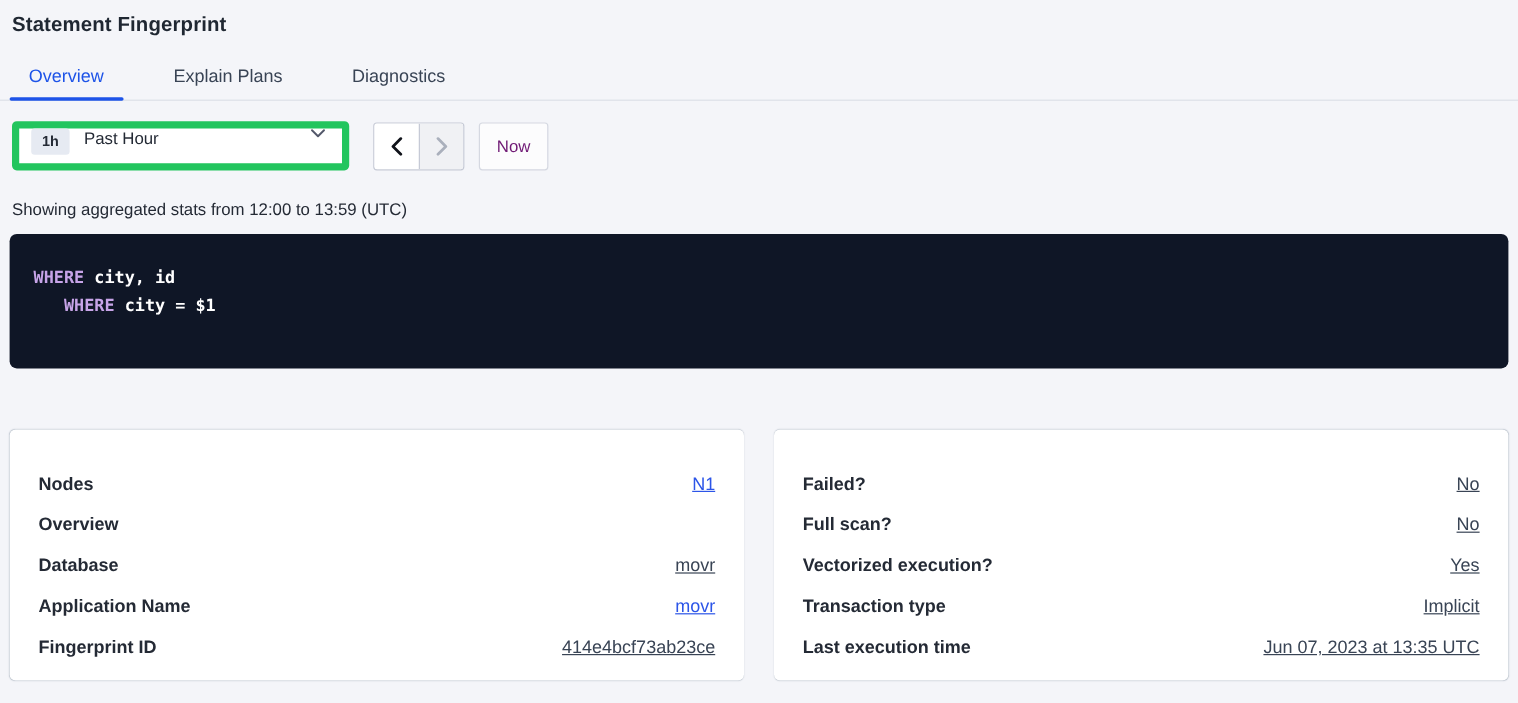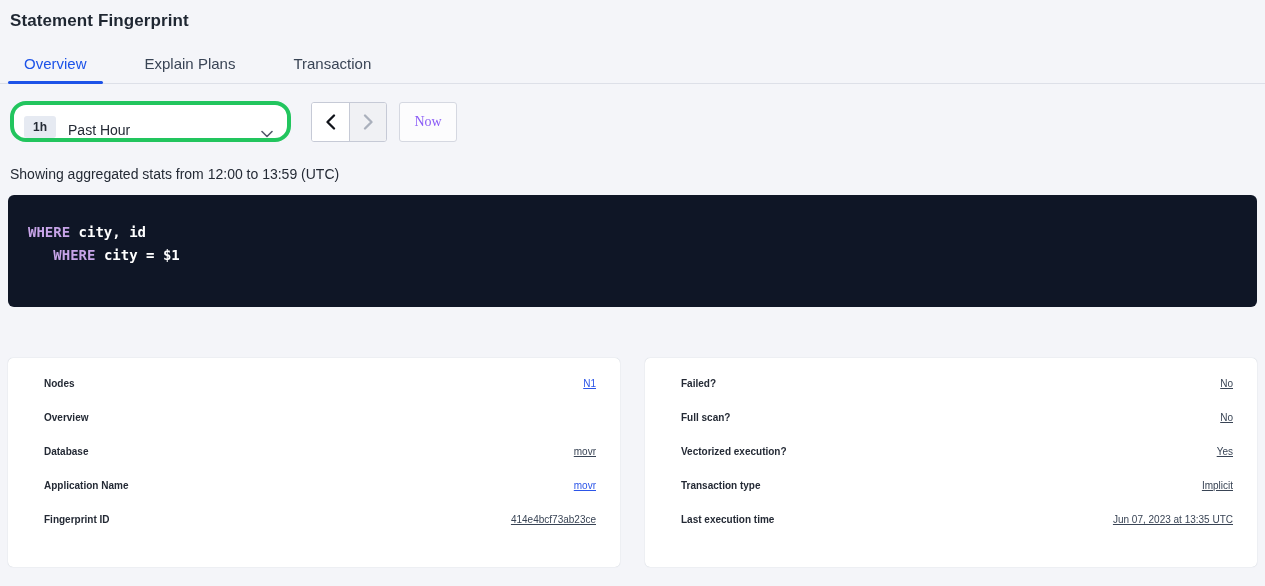--- a/index.html
+++ b/index.html
@@ -98,7 +98,7 @@
 <div class="tabs">
     <div class="tab active">Overview</div>
     <div class="tab">Explain Plans</div>
-    <div class="tab">Transaction</div>
+    <div class="tab">Diagnostics</div>
   </div>
 
 <div class="toolbar">

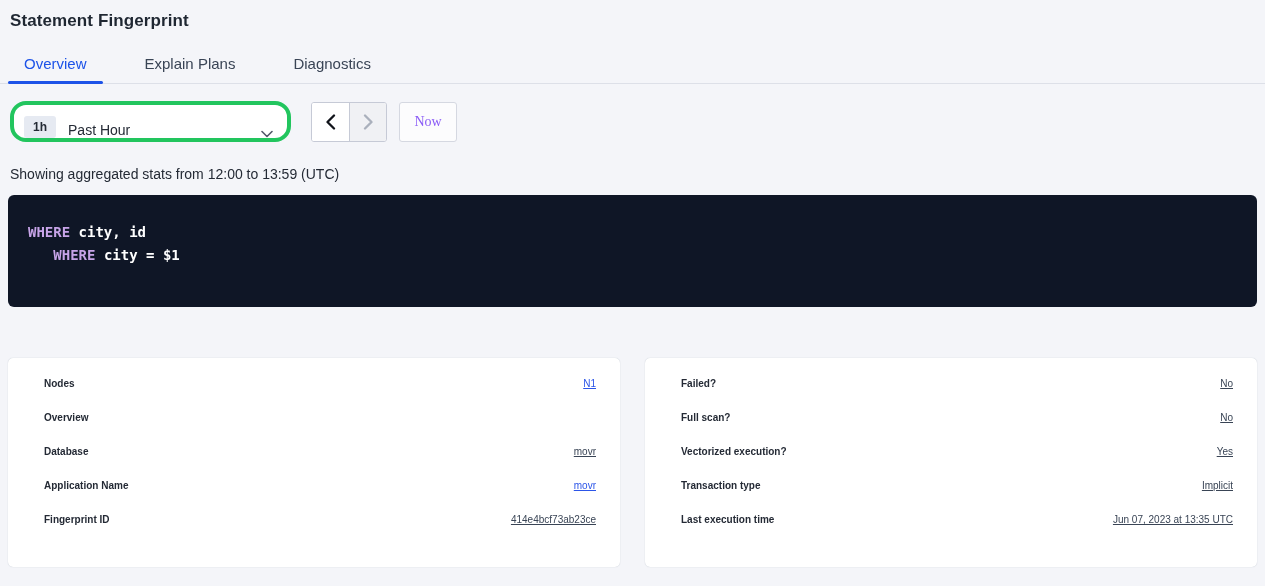--- a/index.html
+++ b/index.html
@@ -32,8 +32,8 @@
   .toolbar { display:flex; align-items:center; margin:17px 10px 0 10px; }
   .time-dropdown {
     width:281px; height:41px; background:#ffffff;
-    border:4px solid #22c55e; border-radius:16px;
-    display:flex; align-items:flex-end; padding:0 14px 0 10px; cursor:pointer;
+    border:6px solid #22c55e; border-radius:4px;
+    display:flex; align-items:flex-start; padding:0 14px 0 10px; cursor:pointer;
   }
   .time-badge {
     background:#e6eaf2; color:#242a35; font-weight:bold; font-size:12px;

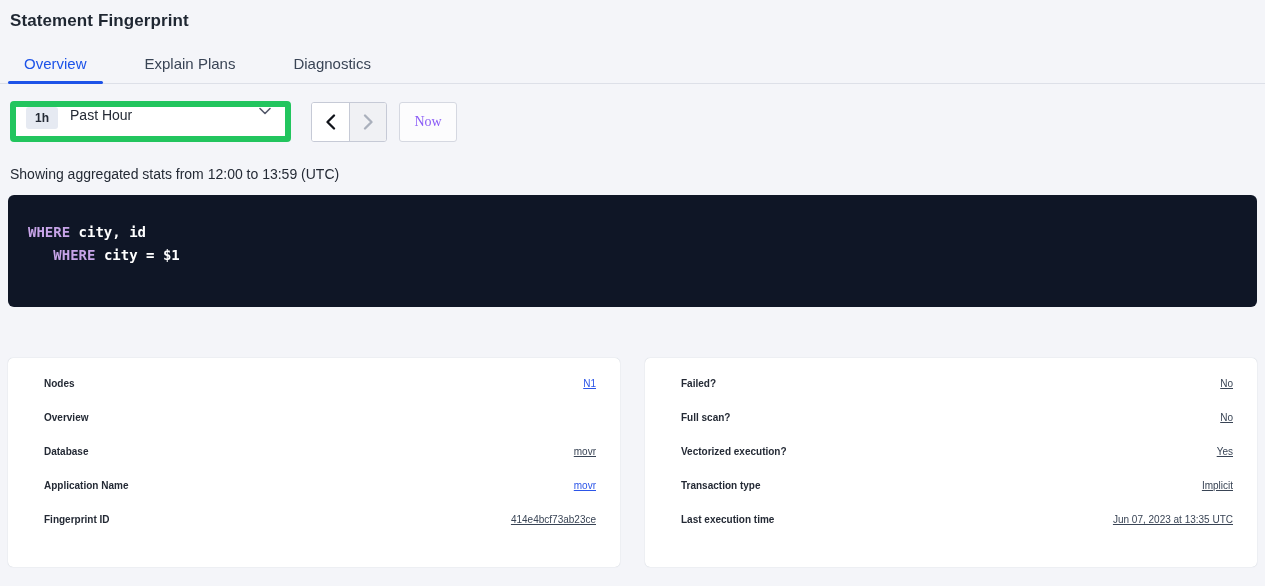--- a/index.html
+++ b/index.html
@@ -53,8 +53,8 @@
   .now-btn {
     margin-left:12px; height:40px; width:58px;
     border:1px solid #d5d8e1; border-radius:3px; background:#fcfcfd;
-    color:#8b5cf6; font-size:14px;
-    display:flex; align-items:center; justify-content:center; cursor:default;font-family:Liberation Serif, serif;
+    color:#701a75; font-size:14px;
+    display:flex; align-items:center; justify-content:center; cursor:default;
   }
 
   

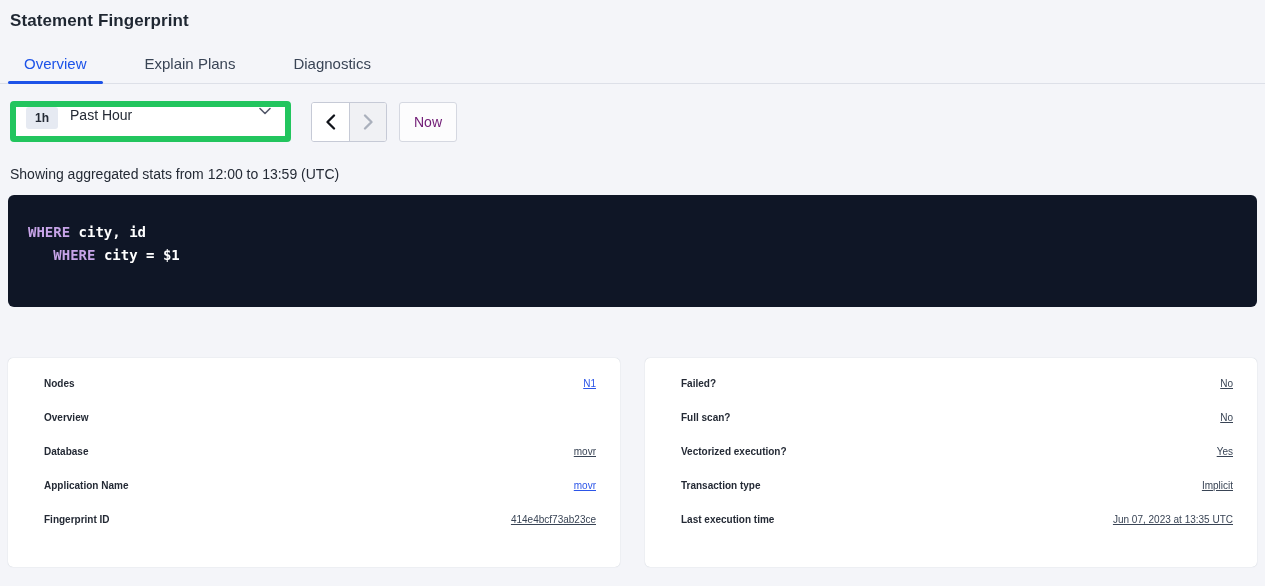--- a/index.html
+++ b/index.html
@@ -81,8 +81,8 @@
     min-height:209px;
   }
   .card-row {
-    display:flex; justify-content:space-between; align-items:flex-start;
-    height:34px; font-size:10px;margin-left:12px;
+    display:flex; justify-content:space-between; align-items:flex-end;
+    height:34px; font-size:15px;
   }
   .row-label { font-weight:bold; color:#242a35; }
   .row-value { color:#394455;text-decoration:underline; }

